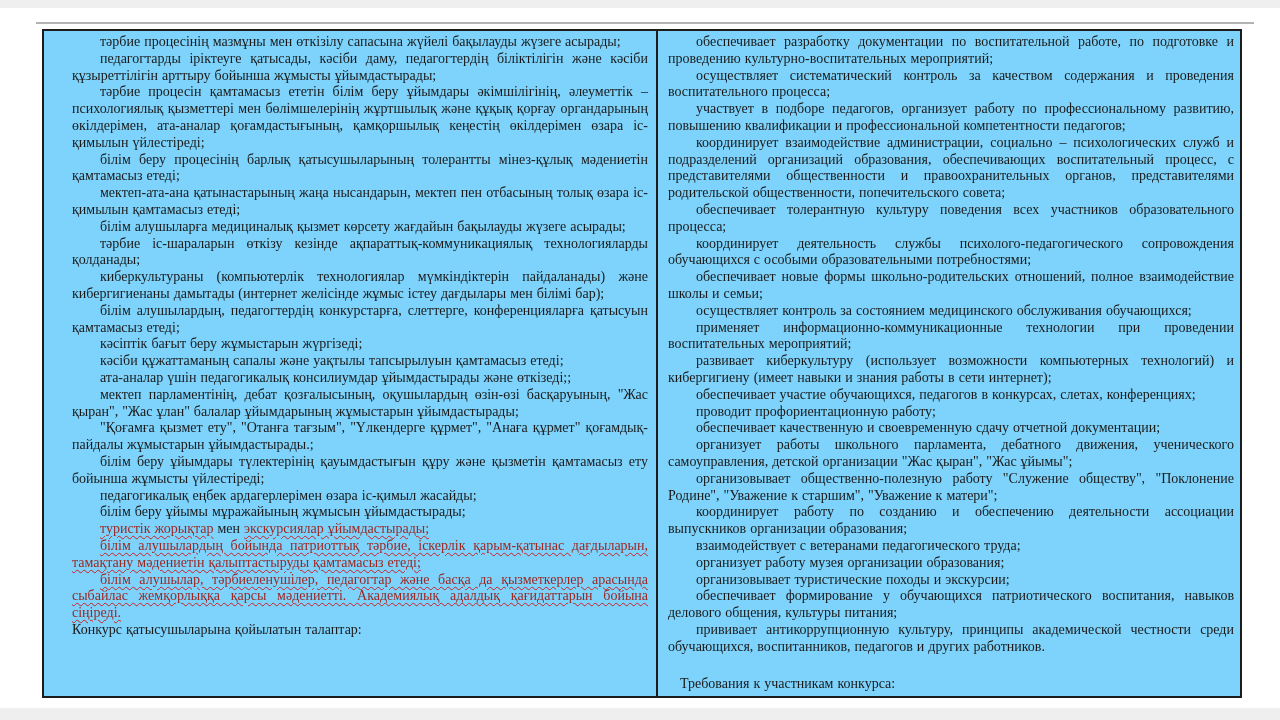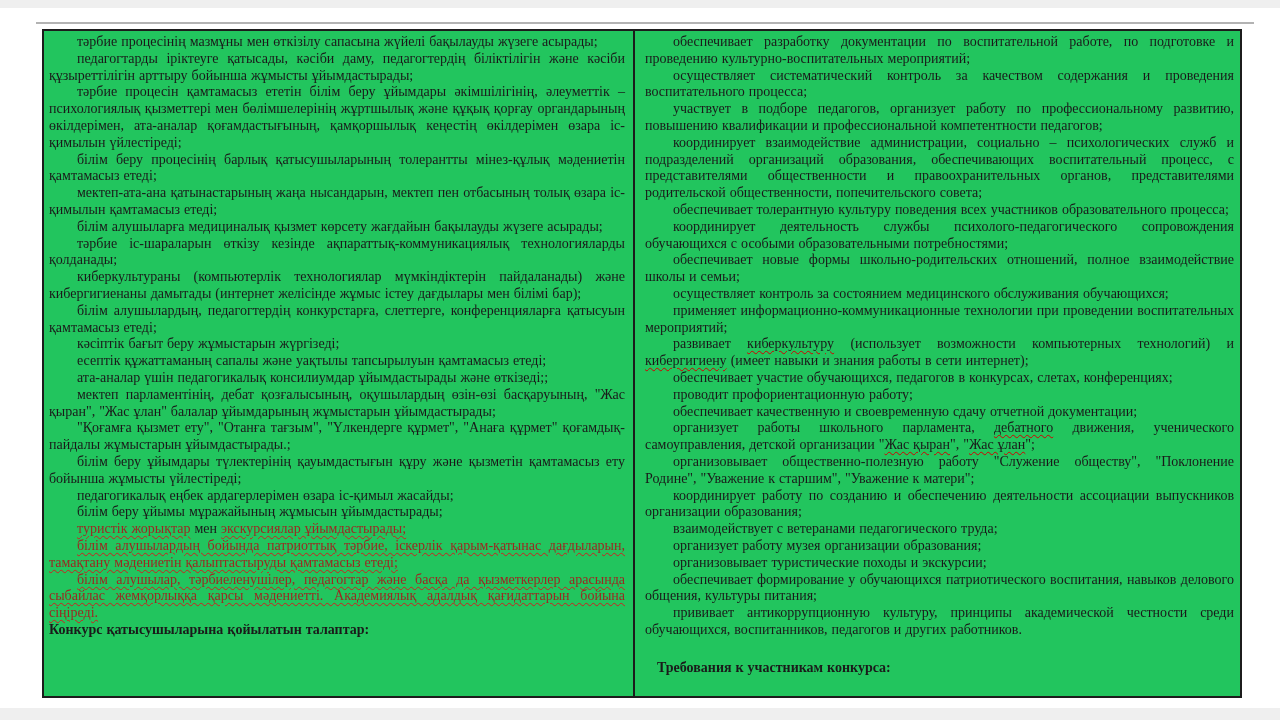--- a/index.html
+++ b/index.html
@@ -15,7 +15,7 @@
   #doc-table{
     position:absolute;left:42px;top:29px;width:1200px;height:669px;
     border:2px solid #1c1c1c;box-sizing:border-box;
-    display:flex;flex-direction:row;background:#22c55e;
+    display:flex;flex-direction:row;background:#7dd3fc;padding-left:23px;
   }
   .cell{
     box-sizing:border-box;overflow:hidden;height:100%;

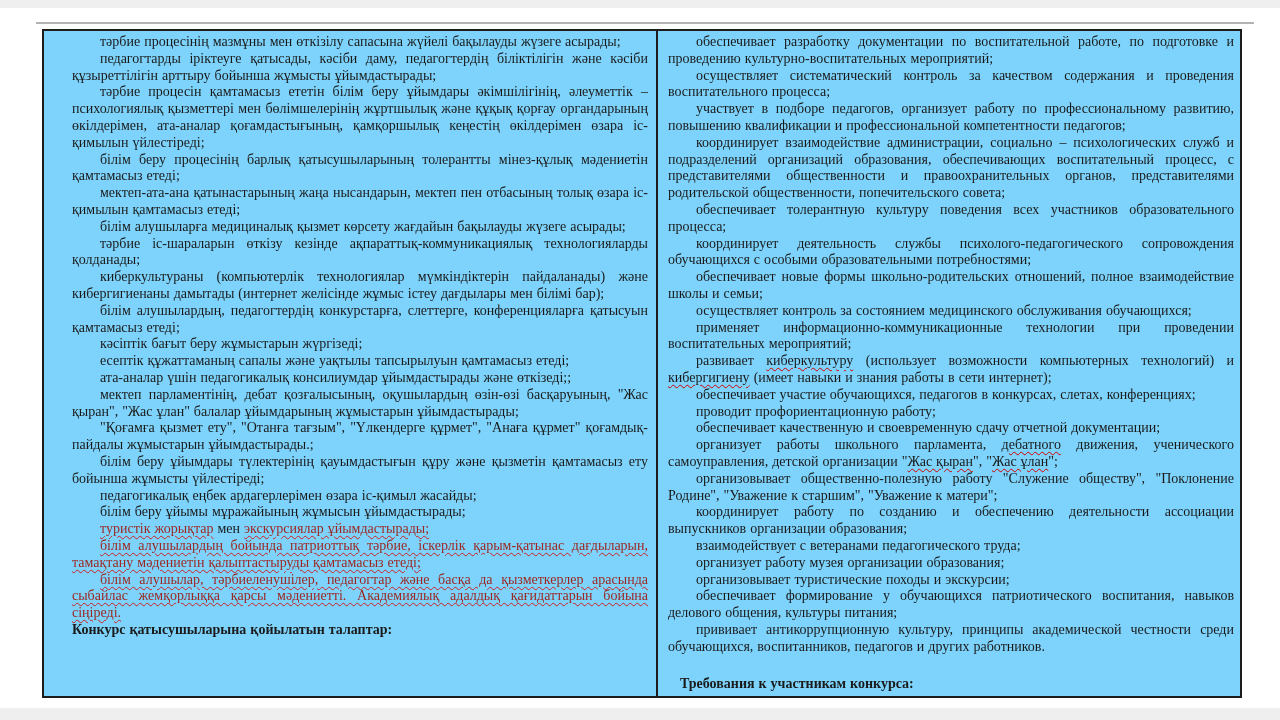--- a/index.html
+++ b/index.html
@@ -63,7 +63,7 @@
       <p class="para"><span>киберкультураны (компьютерлік технологиялар мүмкіндіктерін пайдаланады) және кибергигиенаны дамытады (интернет желісінде жұмыс істеу дағдылары мен білімі бар);</span></p>
       <p class="para"><span>білім алушылардың, педагогтердің конкурстарға, слеттерге, конференцияларға қатысуын қамтамасыз етеді;</span></p>
       <p class="para"><span>кәсіптік бағыт беру жұмыстарын жүргізеді;</span></p>
-      <p class="para"><span>есептік құжаттаманың сапалы және уақтылы тапсырылуын қамтамасыз етеді;</span></p>
+      <p class="para"><span>кәсіби құжаттаманың сапалы және уақтылы тапсырылуын қамтамасыз етеді;</span></p>
       <p class="para"><span>ата-аналар үшін педагогикалық консилиумдар ұйымдастырады және өткізеді;;</span></p>
       <p class="para"><span>мектеп парламентінің, дебат қозғалысының, оқушылардың өзін-өзі басқаруының, "Жас қыран", "Жас ұлан" балалар ұйымдарының жұмыстарын ұйымдастырады;</span></p>
       <p class="para"><span>"Қоғамға қызмет ету", "Отанға тағзым", "Үлкендерге құрмет", "Анаға құрмет" қоғамдық-пайдалы жұмыстарын ұйымдастырады.;</span></p>

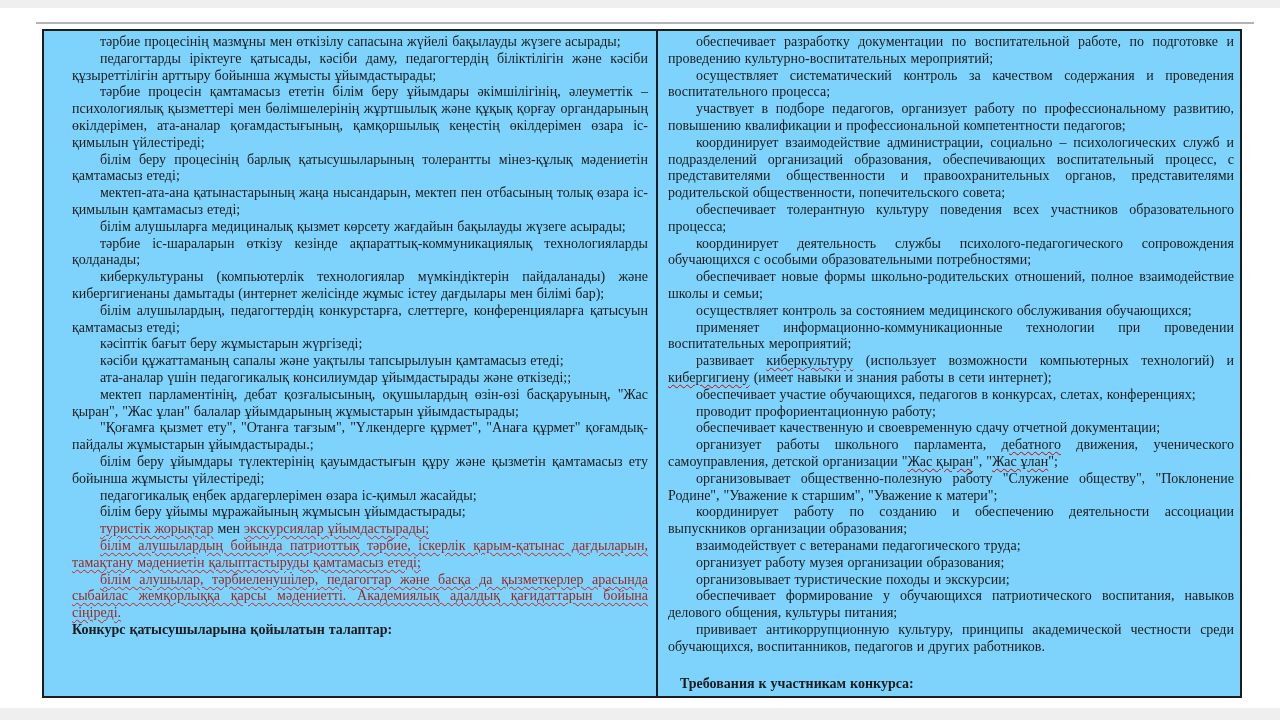--- a/index.html
+++ b/index.html
@@ -30,7 +30,6 @@
   .heading{font-weight:bold;text-indent:0;}
   .gap{margin-top:21px;text-indent:12px;}
   .wavy{
-    text-decoration:underline;
     text-decoration-style:wavy;
     text-decoration-color:#d40000;
     text-decoration-thickness:1px;

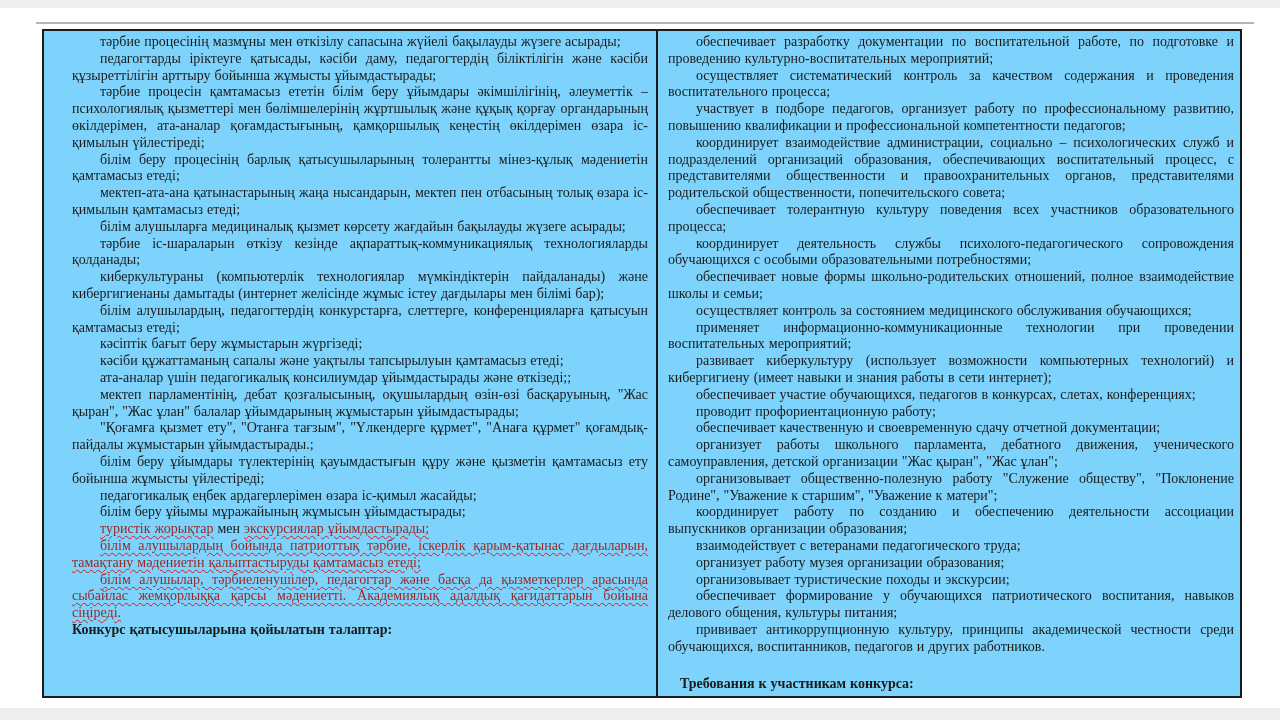--- a/index.html
+++ b/index.html
@@ -88,7 +88,7 @@
       <p class="para"><span>обеспечивает участие обучающихся, педагогов в конкурсах, слетах, конференциях;</span></p>
       <p class="para"><span>проводит профориентационную работу;</span></p>
       <p class="para"><span>обеспечивает качественную и своевременную сдачу отчетной документации;</span></p>
-      <p class="para"><span>организует работы школьного парламента, </span><span class="wavy">дебатного</span><span> движения, ученического самоуправления, детской организации "</span><span class="wavy">Жас қыран</span><span>", "</span><span class="wavy">Жас ұлан</span><span>";</span></p>
+      <p class="para"><span>организует работы школьного парламента, </span><span class="wavy">дебатного</span><span> движения, ученического самоуправления, детской организации "</span><span class="wavy">Жас қыран</span><span>", "</span><span class="wavy">Жас ұйымы</span><span>";</span></p>
       <p class="para"><span>организовывает общественно-полезную работу "Служение обществу", "Поклонение Родине", "Уважение к старшим", "Уважение к матери";</span></p>
       <p class="para"><span>координирует работу по созданию и обеспечению деятельности ассоциации выпускников организации образования;</span></p>
       <p class="para"><span>взаимодействует с ветеранами педагогического труда;</span></p>

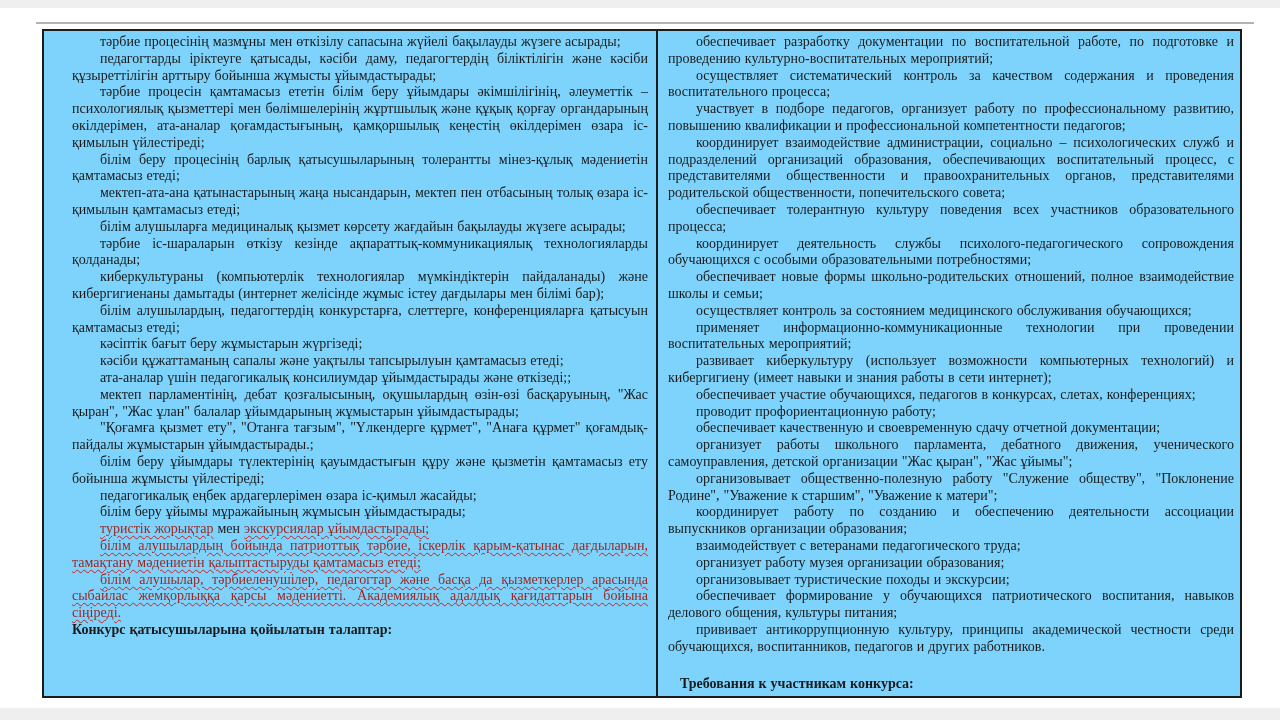--- a/index.html
+++ b/index.html
@@ -27,7 +27,7 @@
     margin:0;text-align:justify;text-indent:28px;
     word-spacing:0.5px;
   }
-  .heading{font-weight:bold;text-indent:0;}
+  .heading{font-weight:normal;text-indent:0;}
   .gap{margin-top:21px;text-indent:12px;}
   .wavy{
     text-decoration-style:wavy;

